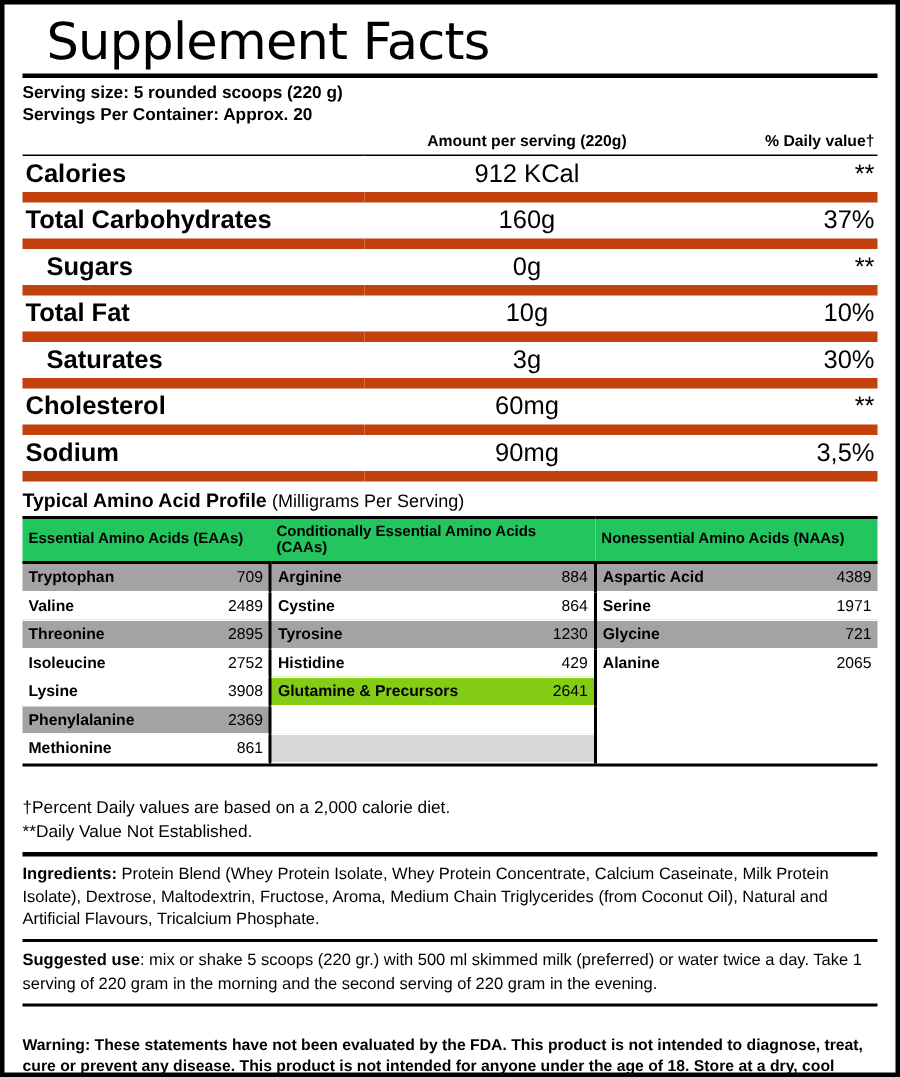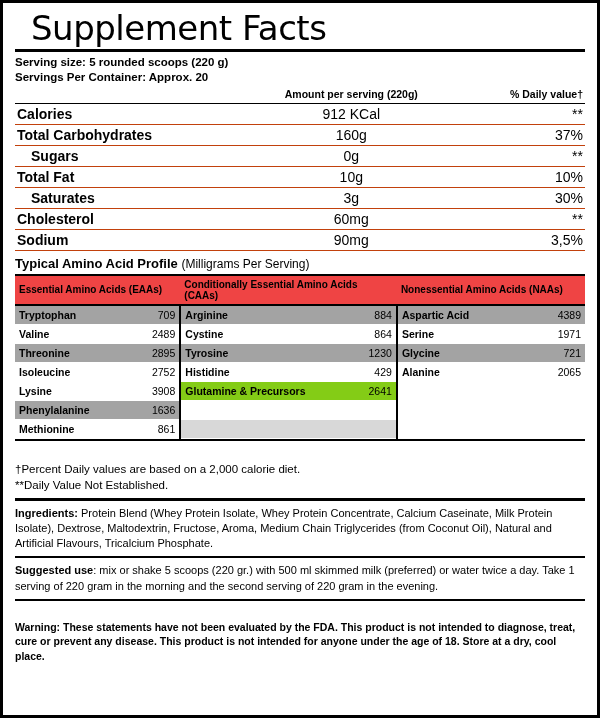--- a/index.html
+++ b/index.html
@@ -55,8 +55,8 @@
   table.nutri th.right { text-align: right; }
   table.nutri td {
     padding: 2px 2px;
-    border-bottom: 1px solid #c2410c;
-    font-size: 14px;
+    border-bottom: 7px solid #c2410c;
+    font-size: 17px;
   }
   td.nutrient {
     font-weight: bold;

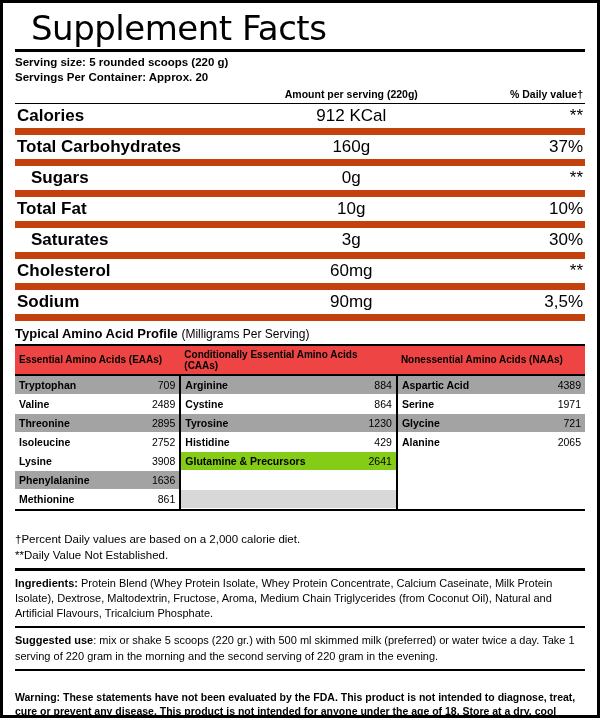--- a/index.html
+++ b/index.html
@@ -98,7 +98,7 @@
     padding: 3px 4px;
     border-top: 2px solid #000;
     border-bottom: 2px solid #000;
-    background: #ef4444;
+    background: #22c55e;
   }
   table.amino td {
     padding: 3px 4px;

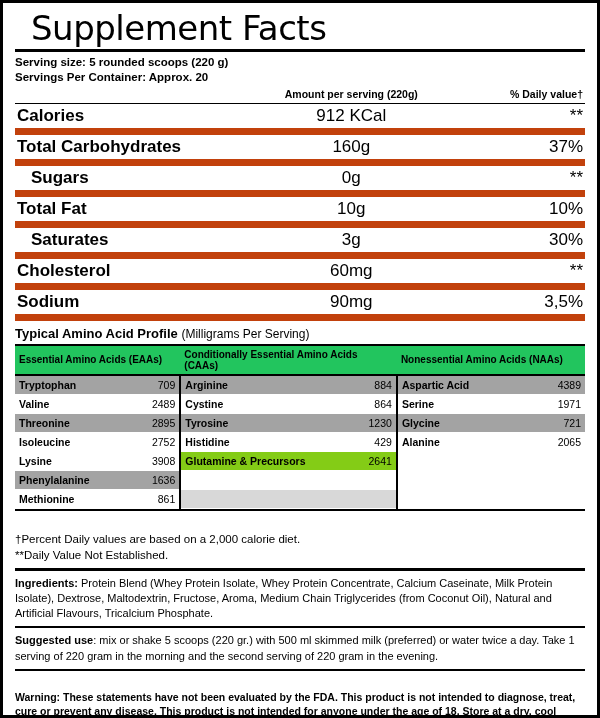--- a/index.html
+++ b/index.html
@@ -308,7 +308,7 @@
         <td>
           <div class="cellpair">
             <span style="font-weight:bold">Phenylalanine</span>
-            <span>1636</span>
+            <span>2369</span>
           </div>
         </td>
         <td class="grp-sep" style="background:#fff">

